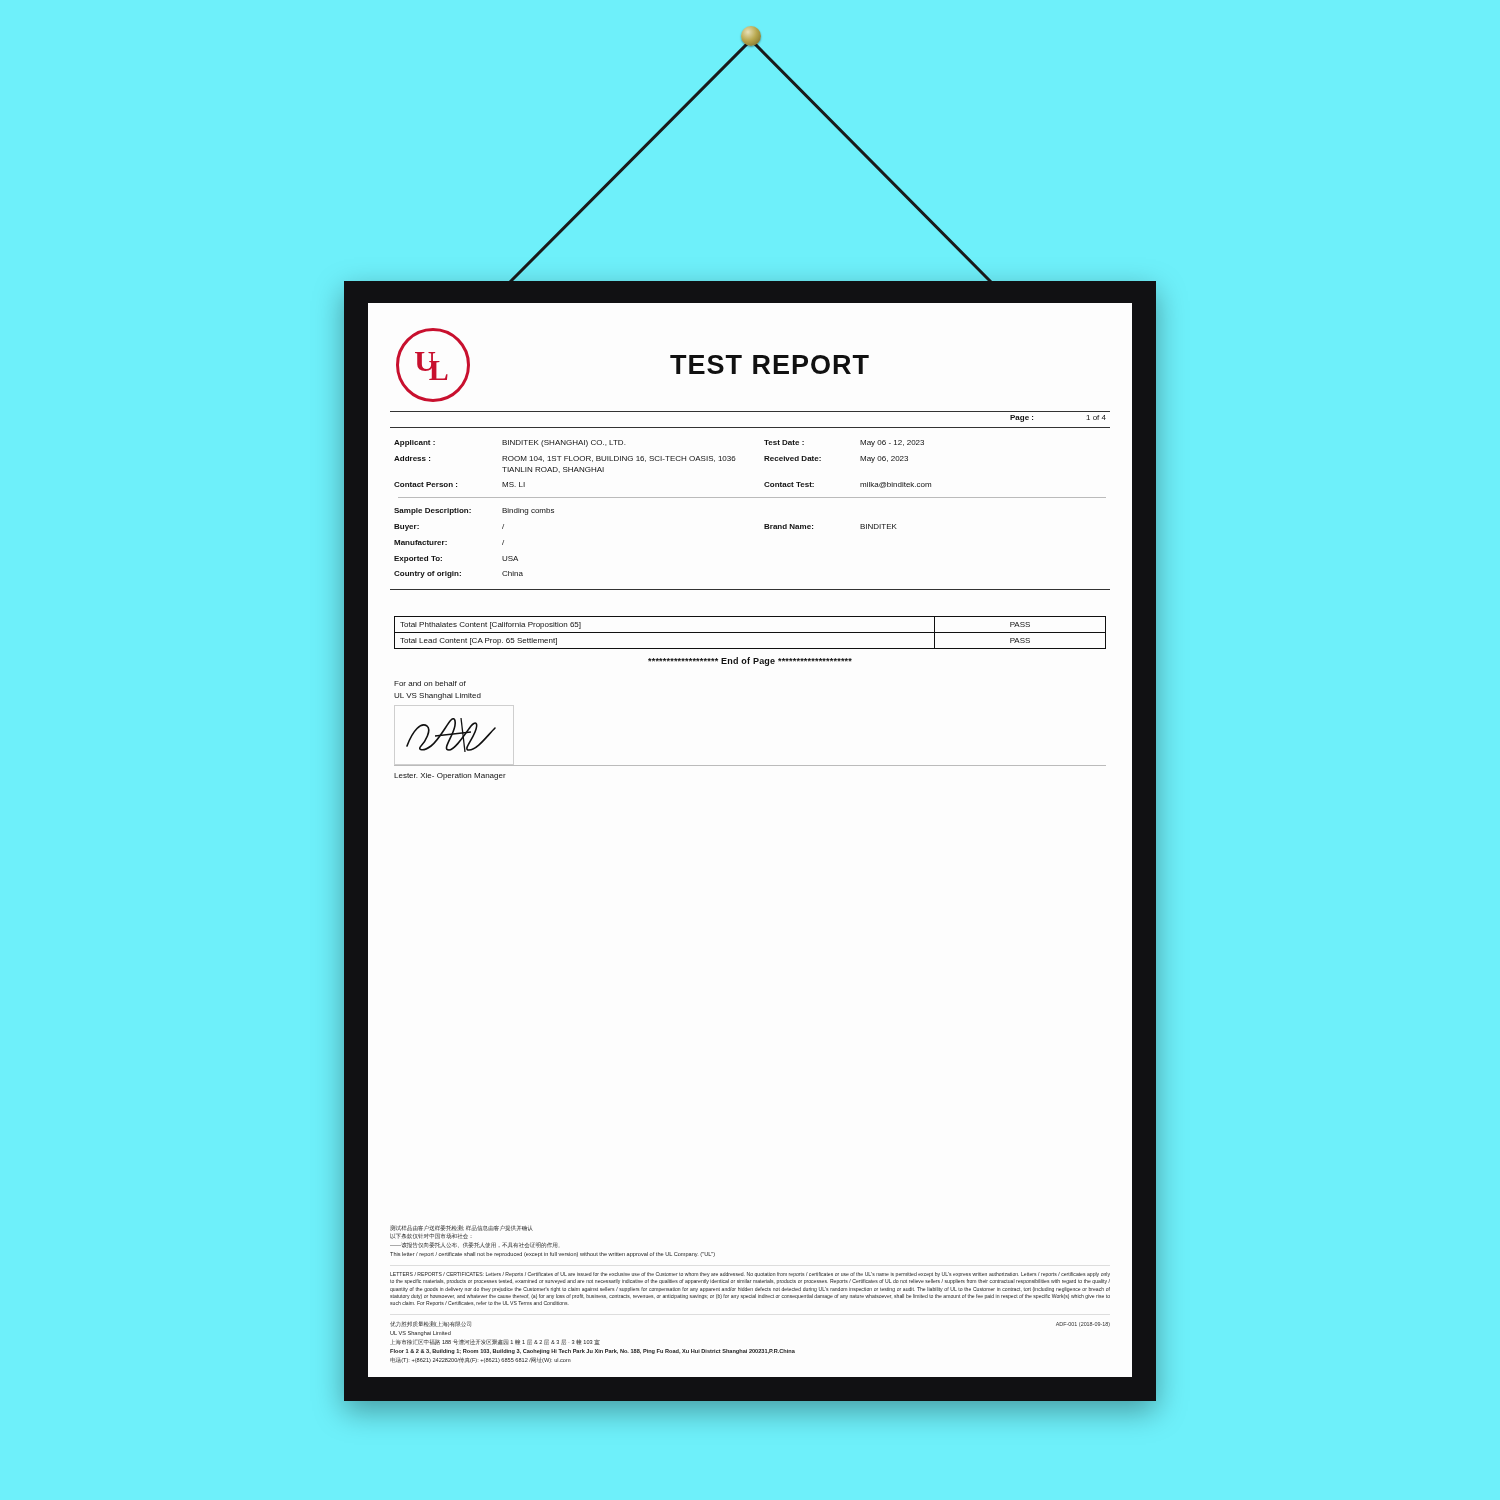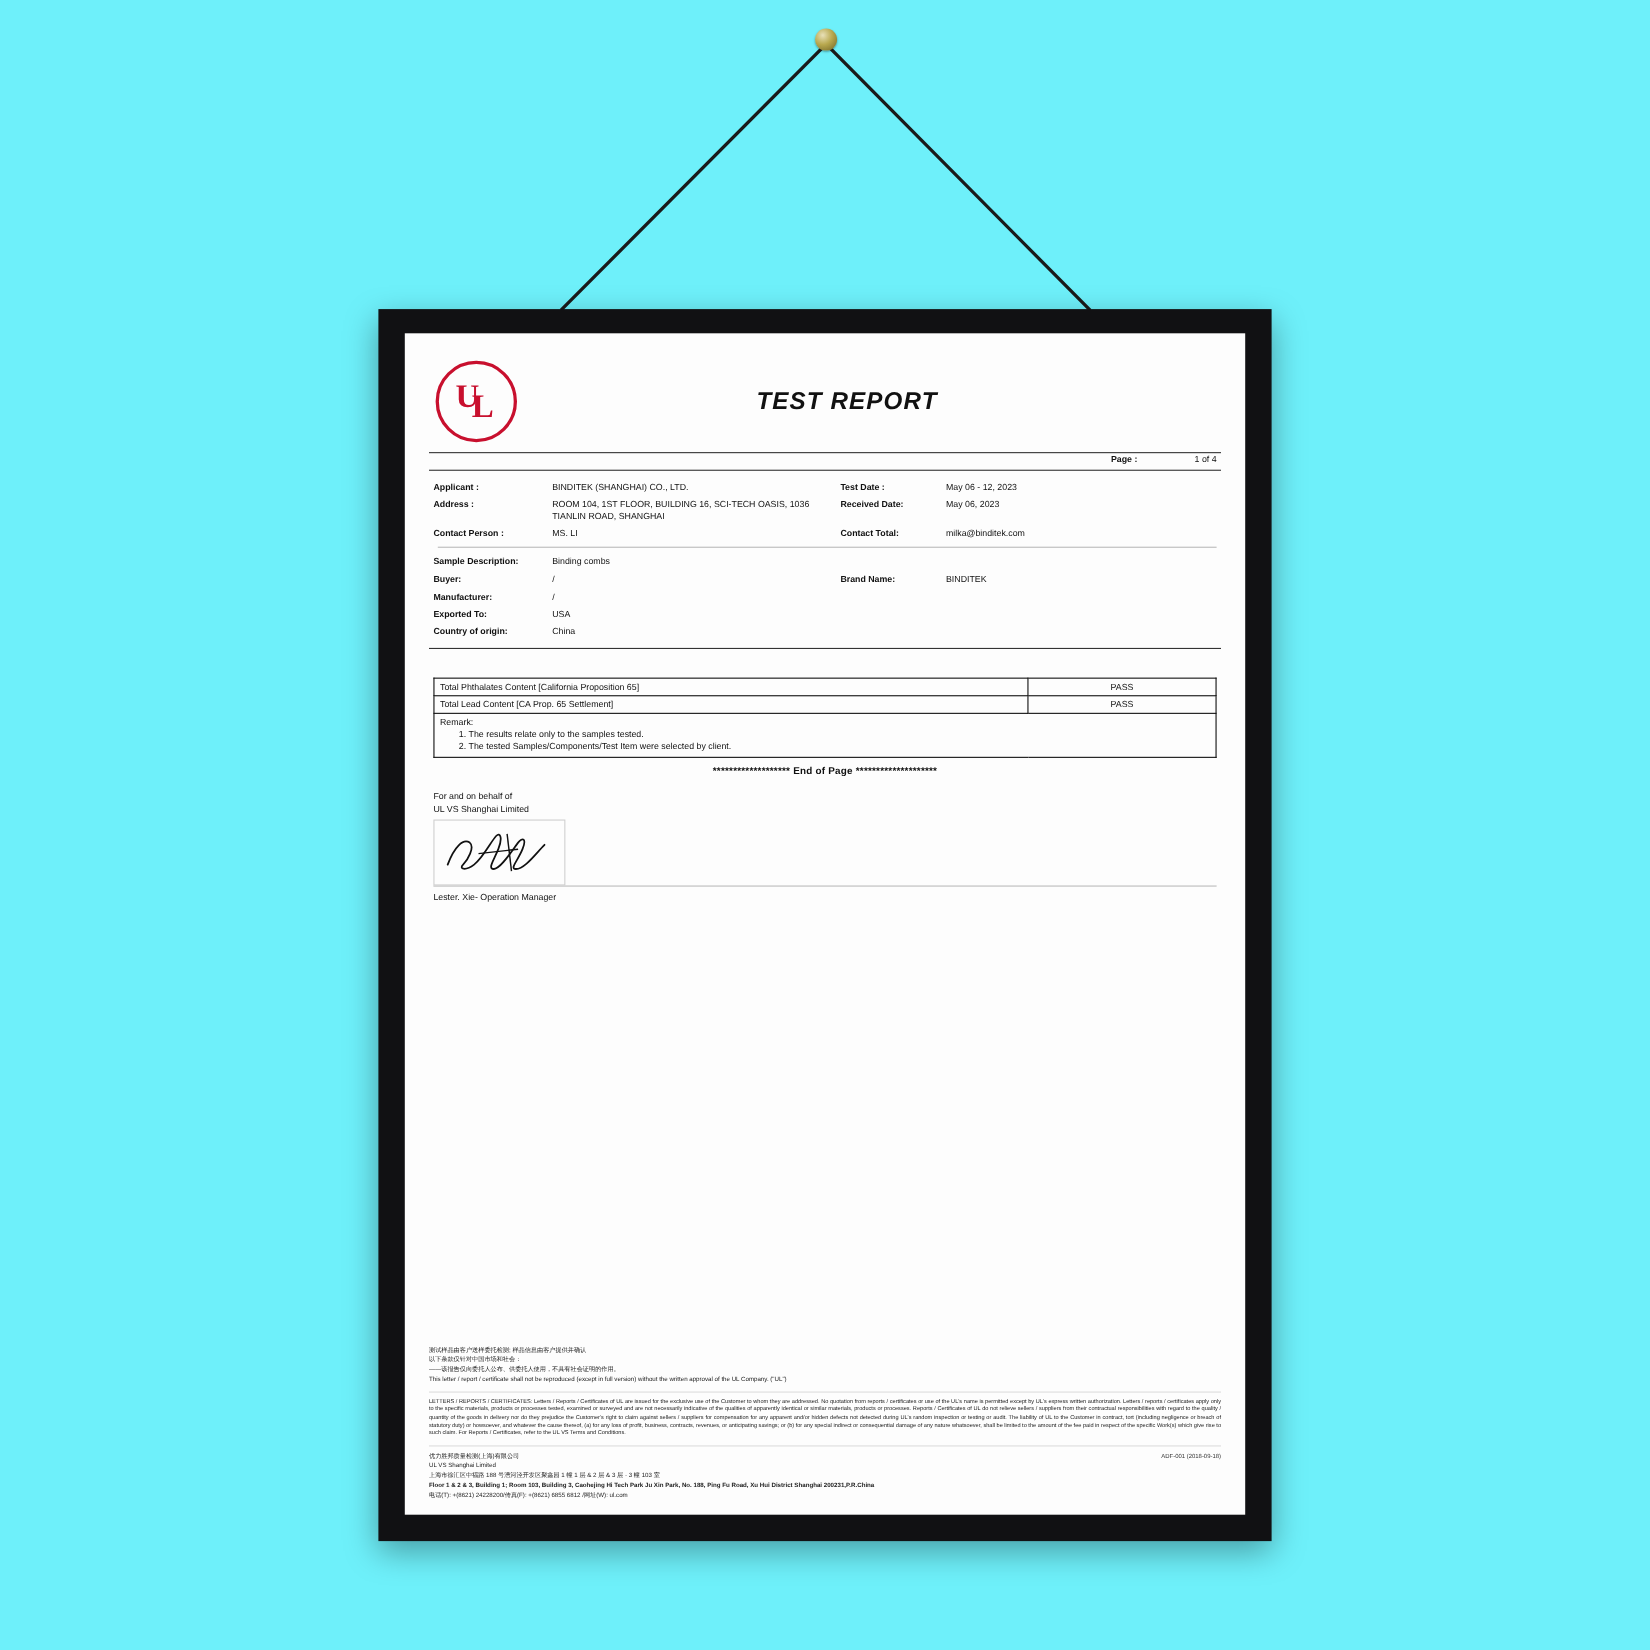--- a/index.html
+++ b/index.html
@@ -77,12 +77,11 @@
   .report-title {
     flex: 1;
     text-align: center;
-    font-size: 22px;
+    font-size: 27px;
     font-weight: bold;
     letter-spacing: 1px;
     padding-right: 40px;
     font-family: "Liberation Sans", sans-serif;
-    font-style: italic;
   }
   .rule {
     border-top: 1px solid #333;

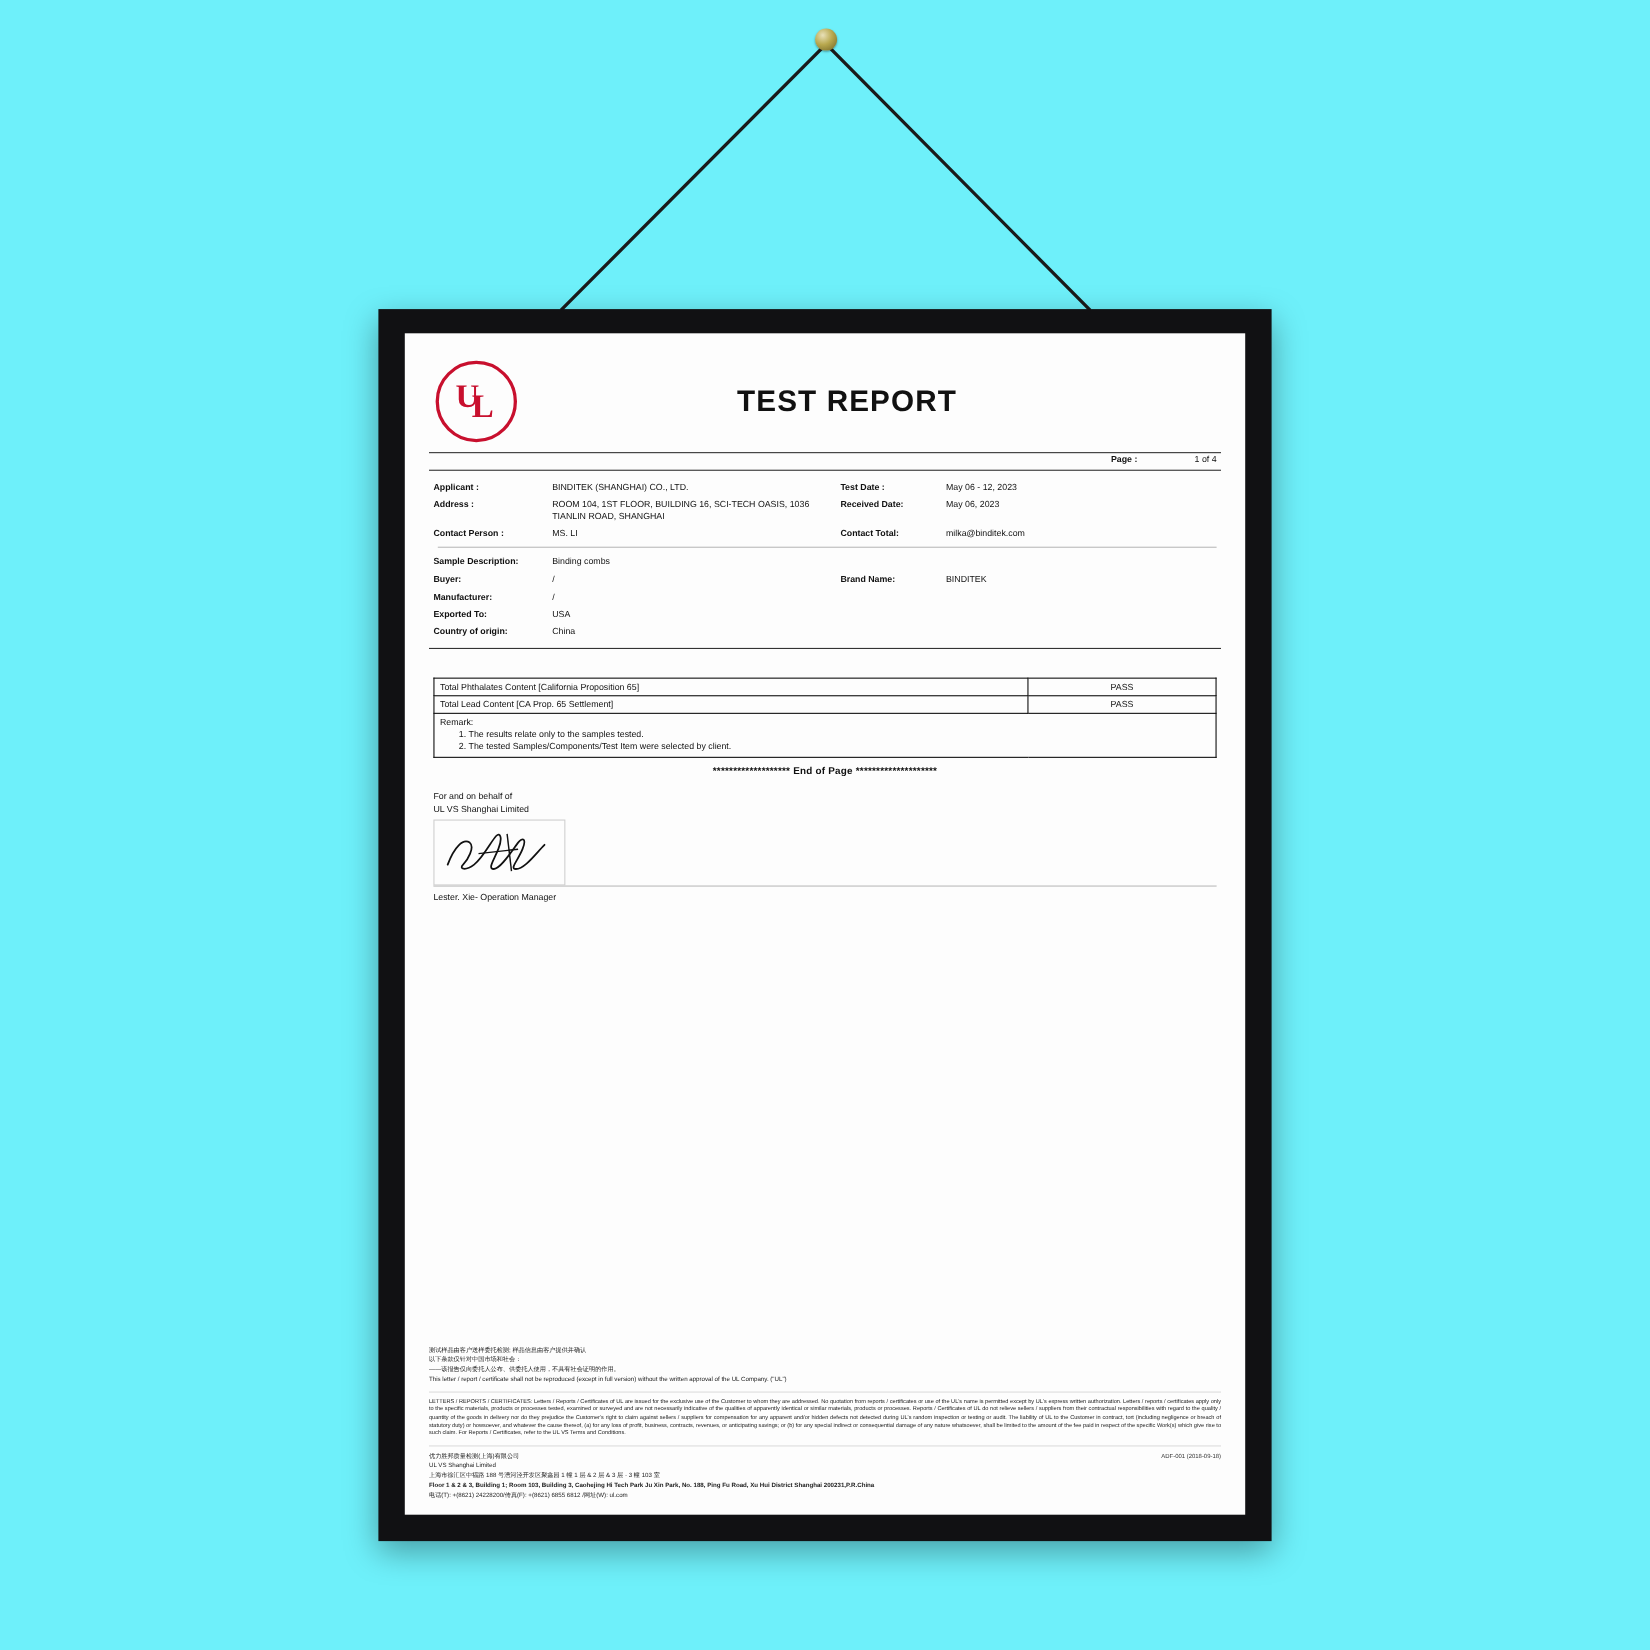--- a/index.html
+++ b/index.html
@@ -250,7 +250,7 @@
       <div class="info-row">
         <div class="c-lbl">Contact Person :</div>
         <div class="c-val">MS. LI</div>
-        <div class="c-lbl2">Contact Total:</div>
+        <div class="c-lbl2">Contact Test:</div>
         <div class="c-val2">milka@binditek.com</div>
       </div>
 

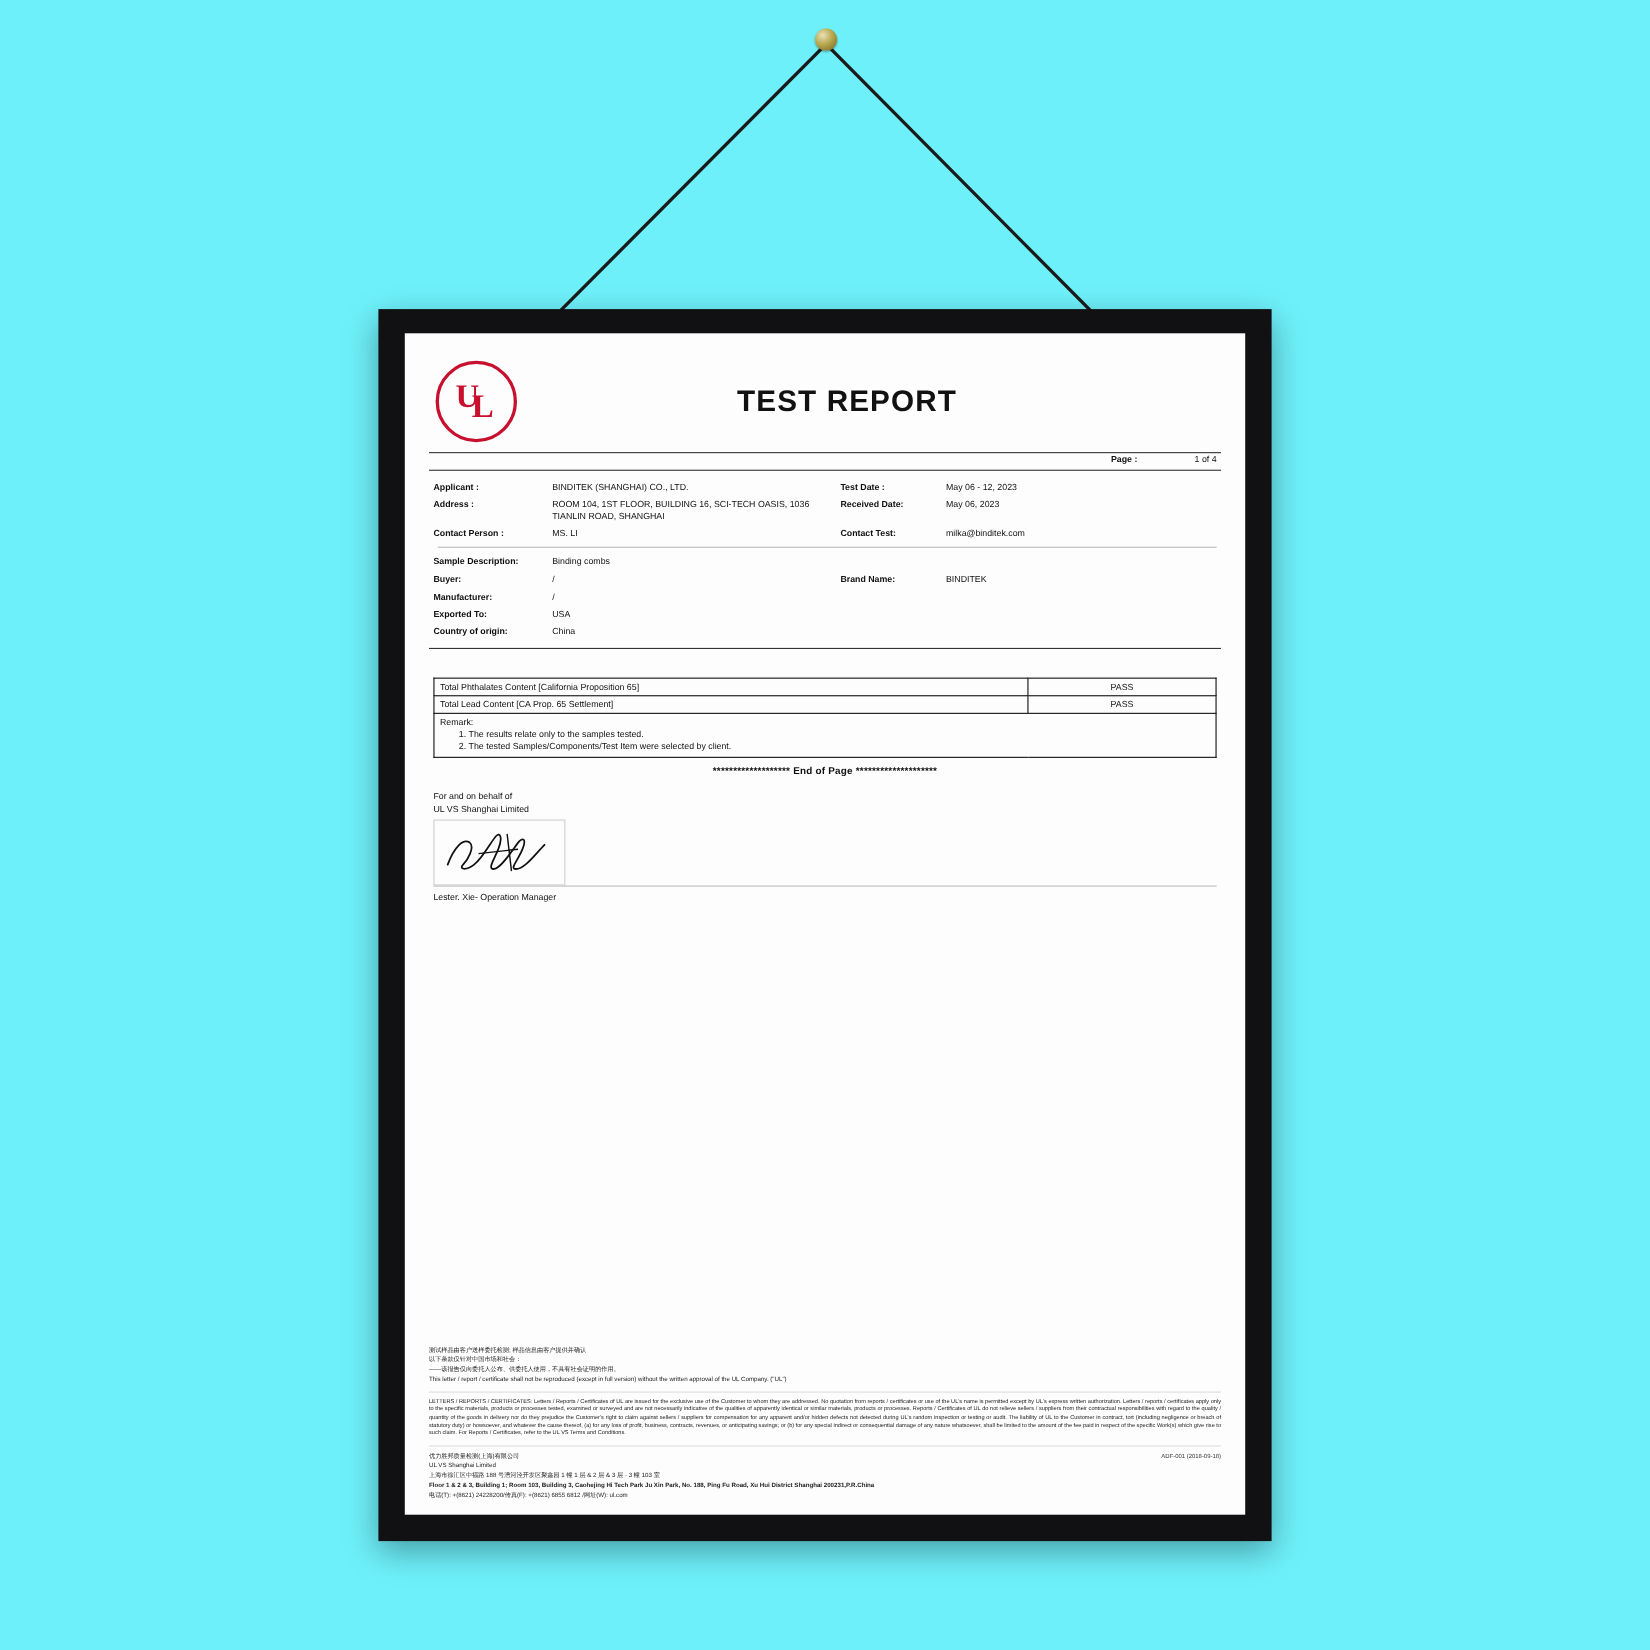--- a/index.html
+++ b/index.html
@@ -292,15 +292,6 @@
         <td>Total Lead Content [CA Prop. 65 Settlement]</td>
         <td class="c-conc">PASS</td>
       </tr>
-      <tr>
-        <td colspan="2">
-          <div>Remark:</div>
-          <ol class="remark-list">
-            <li>The results relate only to the samples tested.</li>
-            <li>The tested Samples/Components/Test Item were selected by client.</li>
-          </ol>
-        </td>
-      </tr>
     </tbody>
       </table>
 

